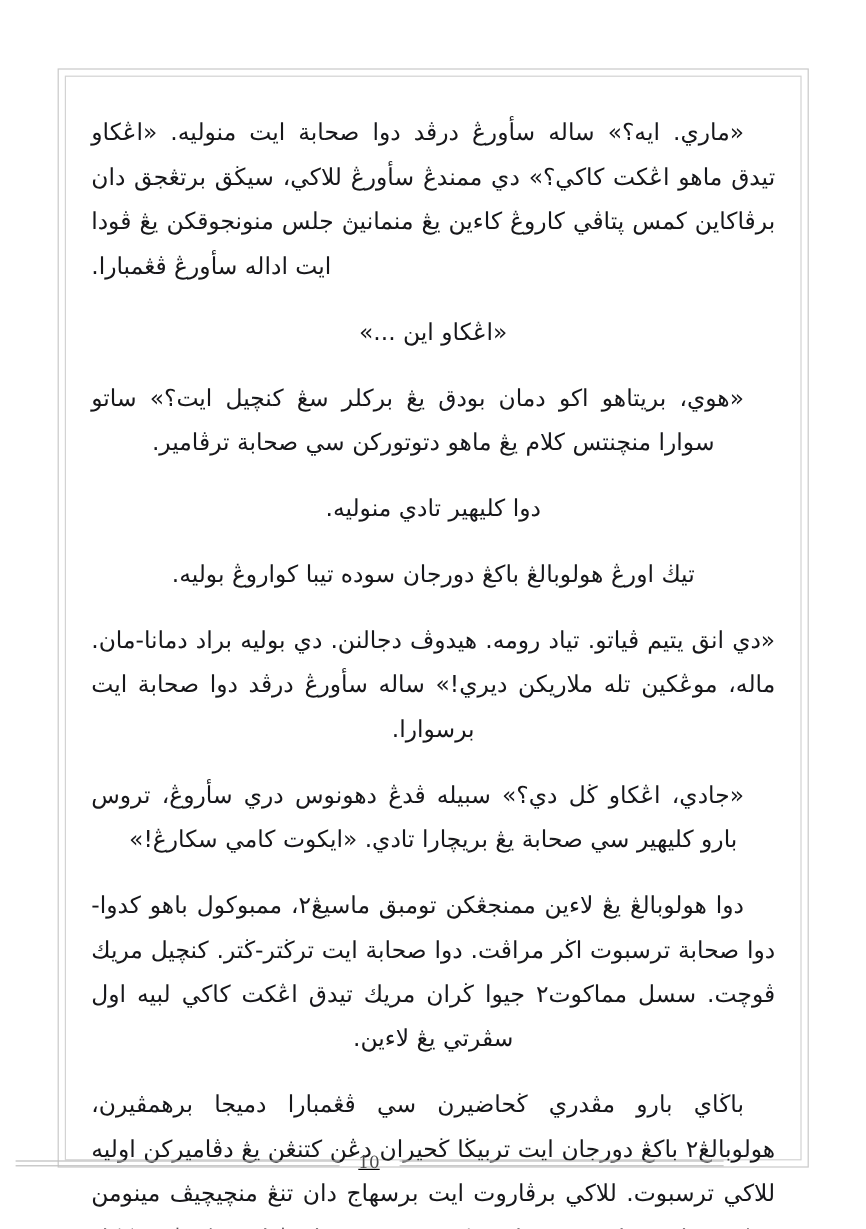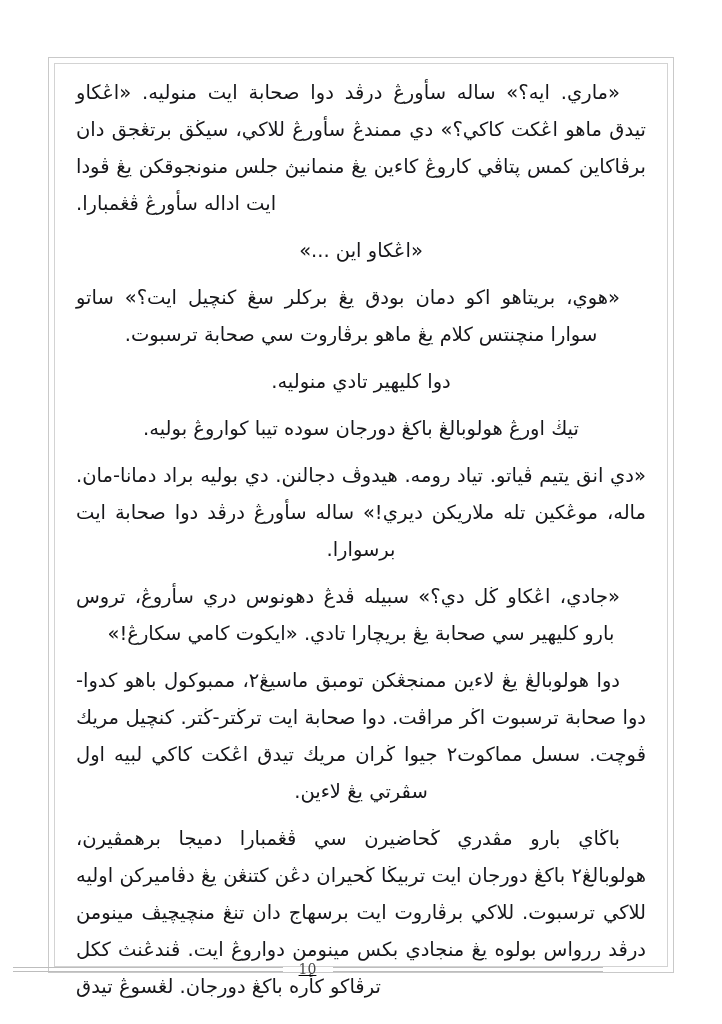--- a/index.html
+++ b/index.html
@@ -60,7 +60,7 @@
   }
 
   .para {
-    margin: 0 0 10px 0;
+    margin: 18px 0 10px 0;
     text-indent: 26px;
     direction: rtl;
     unicode-bidi: isolate;

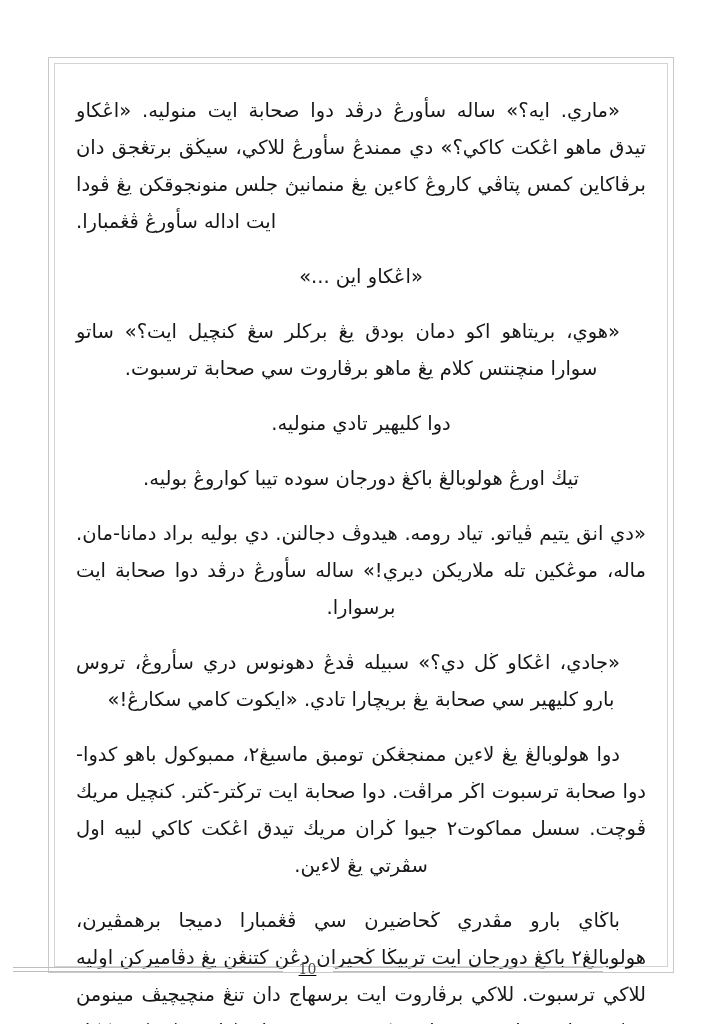--- a/index.html
+++ b/index.html
@@ -132,7 +132,7 @@
   <div class="text-column">
     <p class="para last-left">«ماري. ايه؟» ساله سأورڠ درڤد دوا صحابة ايت منوليه. «اڠكاو تيدق ماهو اڠكت كاكي؟» دي ممندڠ سأورڠ للاكي، سيڬق برتڠجق دان برڤاكاين کمس ڽتاڤي كاروڠ كاءين يڠ منمانيڽ جلس منونجوقكن يڠ ڤودا ايت اداله سأورڠ ڤڠمبارا.</p>
     <p class="para center">«اڠكاو اين ...»</p>
-    <p class="para last-center">«هوي، بريتاهو اكو دمان بودق يڠ بركلر سڠ كنچيل ايت؟» ساتو سوارا منچنتس كلام يڠ ماهو برڤاروت سي صحابة ترسبوت.</p>
+    <p class="para last-center">«هوي، بريتاهو اكو دمان بودق يڠ بركلر سڠ كنچيل ايت؟» ساتو سوارا منچنتس كلام يڠ ماهو دتوتوركن سي صحابة ترڤامير.</p>
     <p class="para center">دوا كليهير تادي منوليه.</p>
     <p class="para center">تيڬ اورڠ هولوبالڠ باكڠ دورجان سوده تيبا كواروڠ بوليه.</p>
     <p class="para no-indent last-center">«دي انق يتيم ڤياتو. تياد رومه. هيدوڤ دجالنن. دي بوليه براد دمانا-مان. ماله، موڠكين تله ملاريكن ديري!» ساله سأورڠ درڤد دوا صحابة ايت برسوارا.</p>

